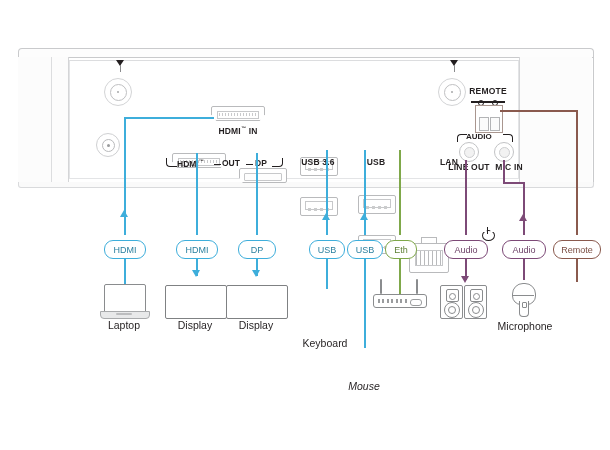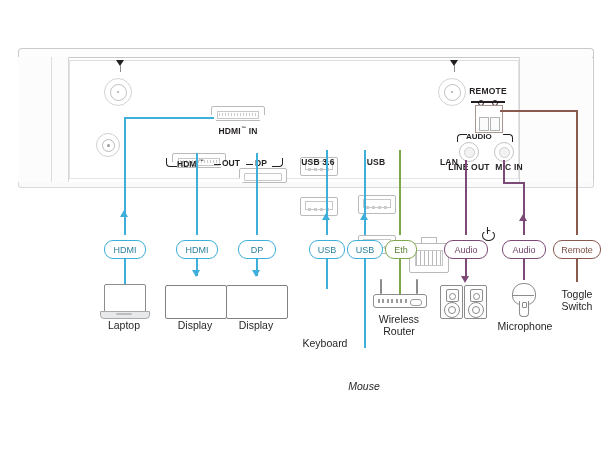--- a/index.html
+++ b/index.html
@@ -333,10 +333,6 @@
   </div>
   <div class="cap" style="left:493px;top:320px;width:64px;">Microphone</div>
 
-  <div class="cap" style="left:548px;top:288px;width:58px;">
-    <span>Toggle</span><br>
-    <span>Switch</span>
-  </div>
 
 </div>
 

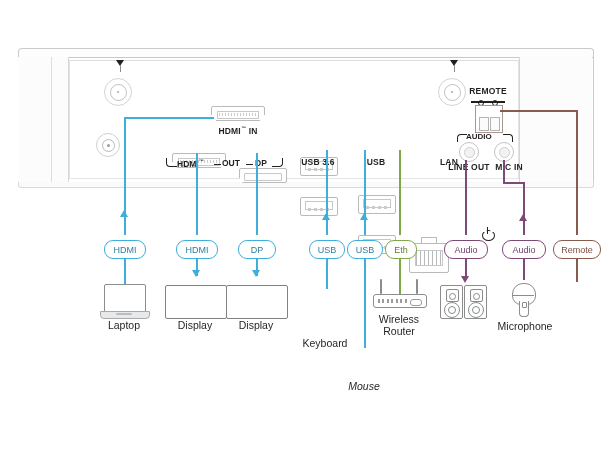--- a/index.html
+++ b/index.html
@@ -311,10 +311,6 @@
         <div class="led"></div>
       </div>
   </div>
-  <div class="cap" style="left:369px;top:313px;width:60px;">
-    <span>Wireless</span><br>
-    <span>Router</span>
-  </div>
 
   <div class="ico" style="left:440px;top:285px;">
     <div class="spk" style="position:absolute;left:0;top:0;">

